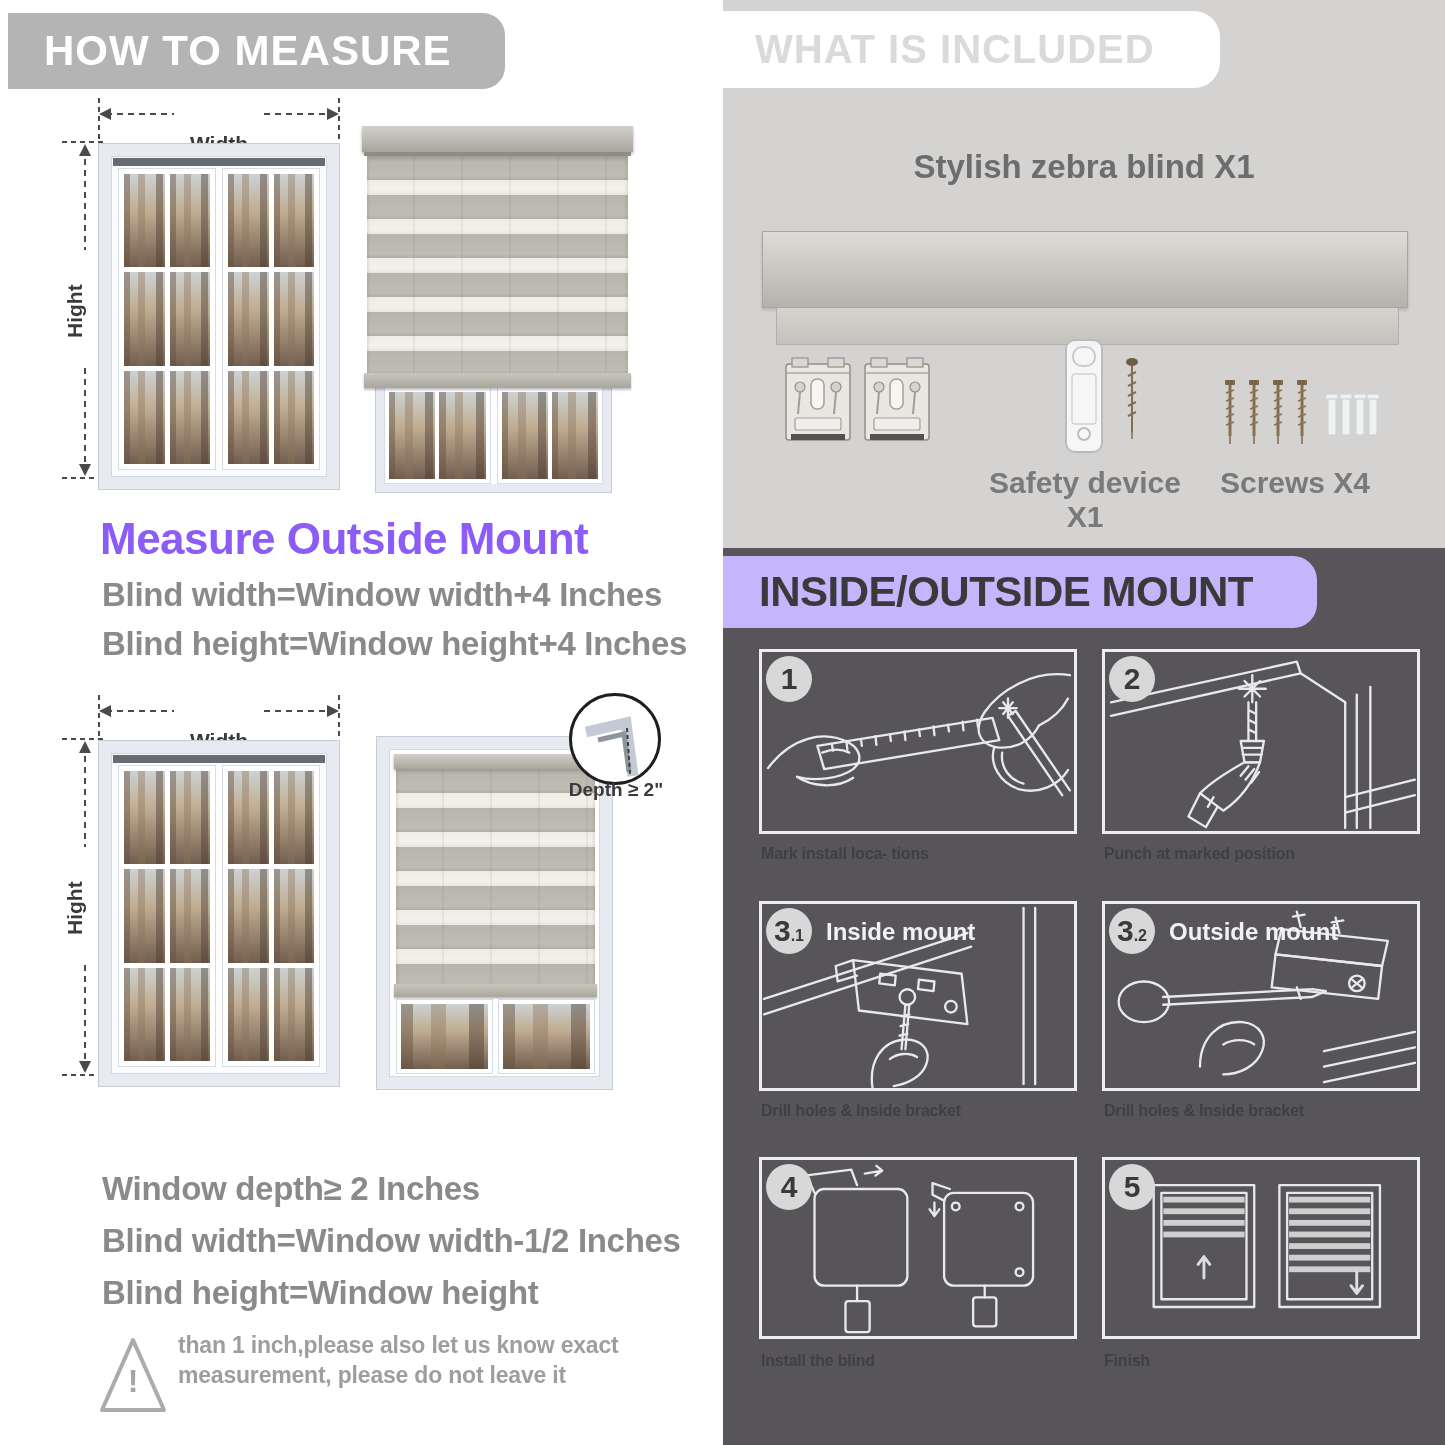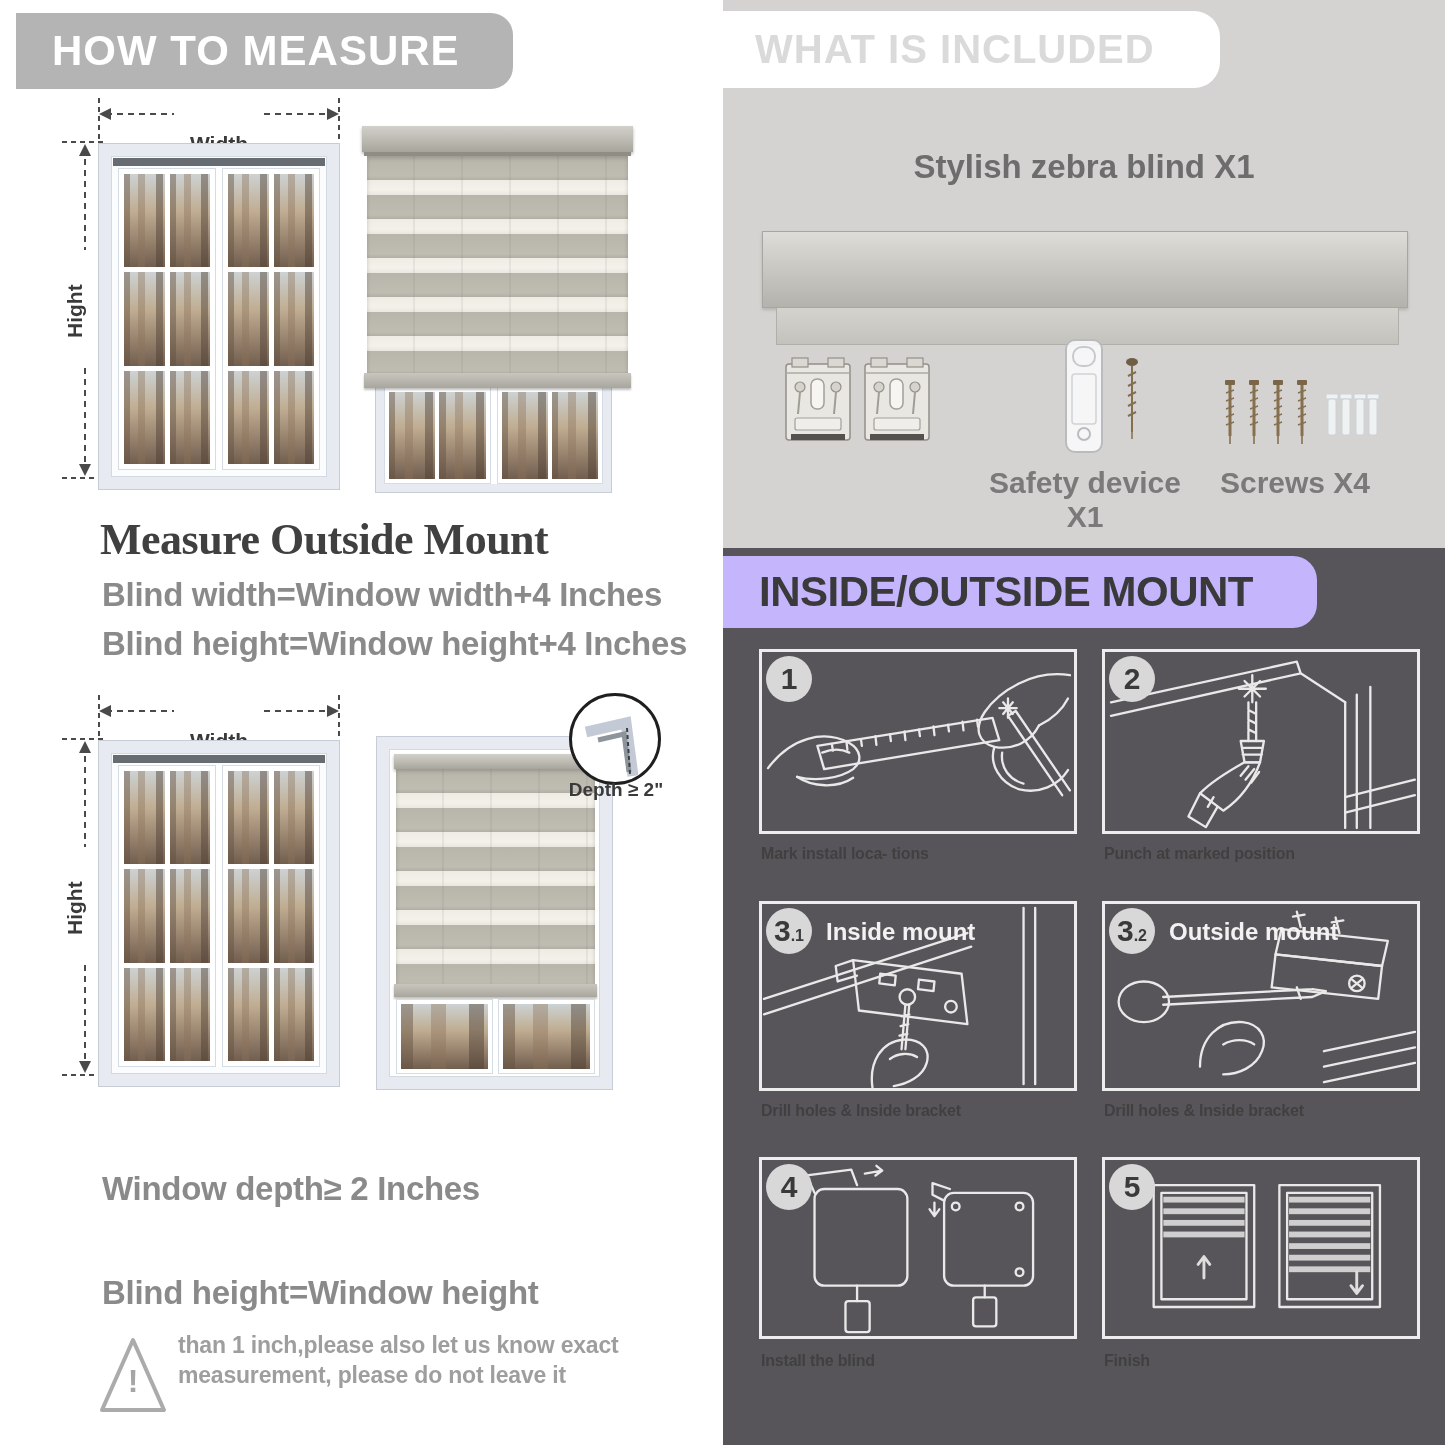--- a/index.html
+++ b/index.html
@@ -8,7 +8,7 @@
   .abs{position:absolute;}
 
   
-  .htm-bar{left:16px;top:13px;width:497px;height:76px;background:#b4b4b4;
+  .htm-bar{left:8px;top:13px;width:497px;height:76px;background:#b4b4b4;
            border-radius:0 22px 22px 0;display:flex;align-items:center;
            padding-left:36px;box-sizing:border-box;color:#fff;font-size:42px;
            font-weight:bold;letter-spacing:1px;}

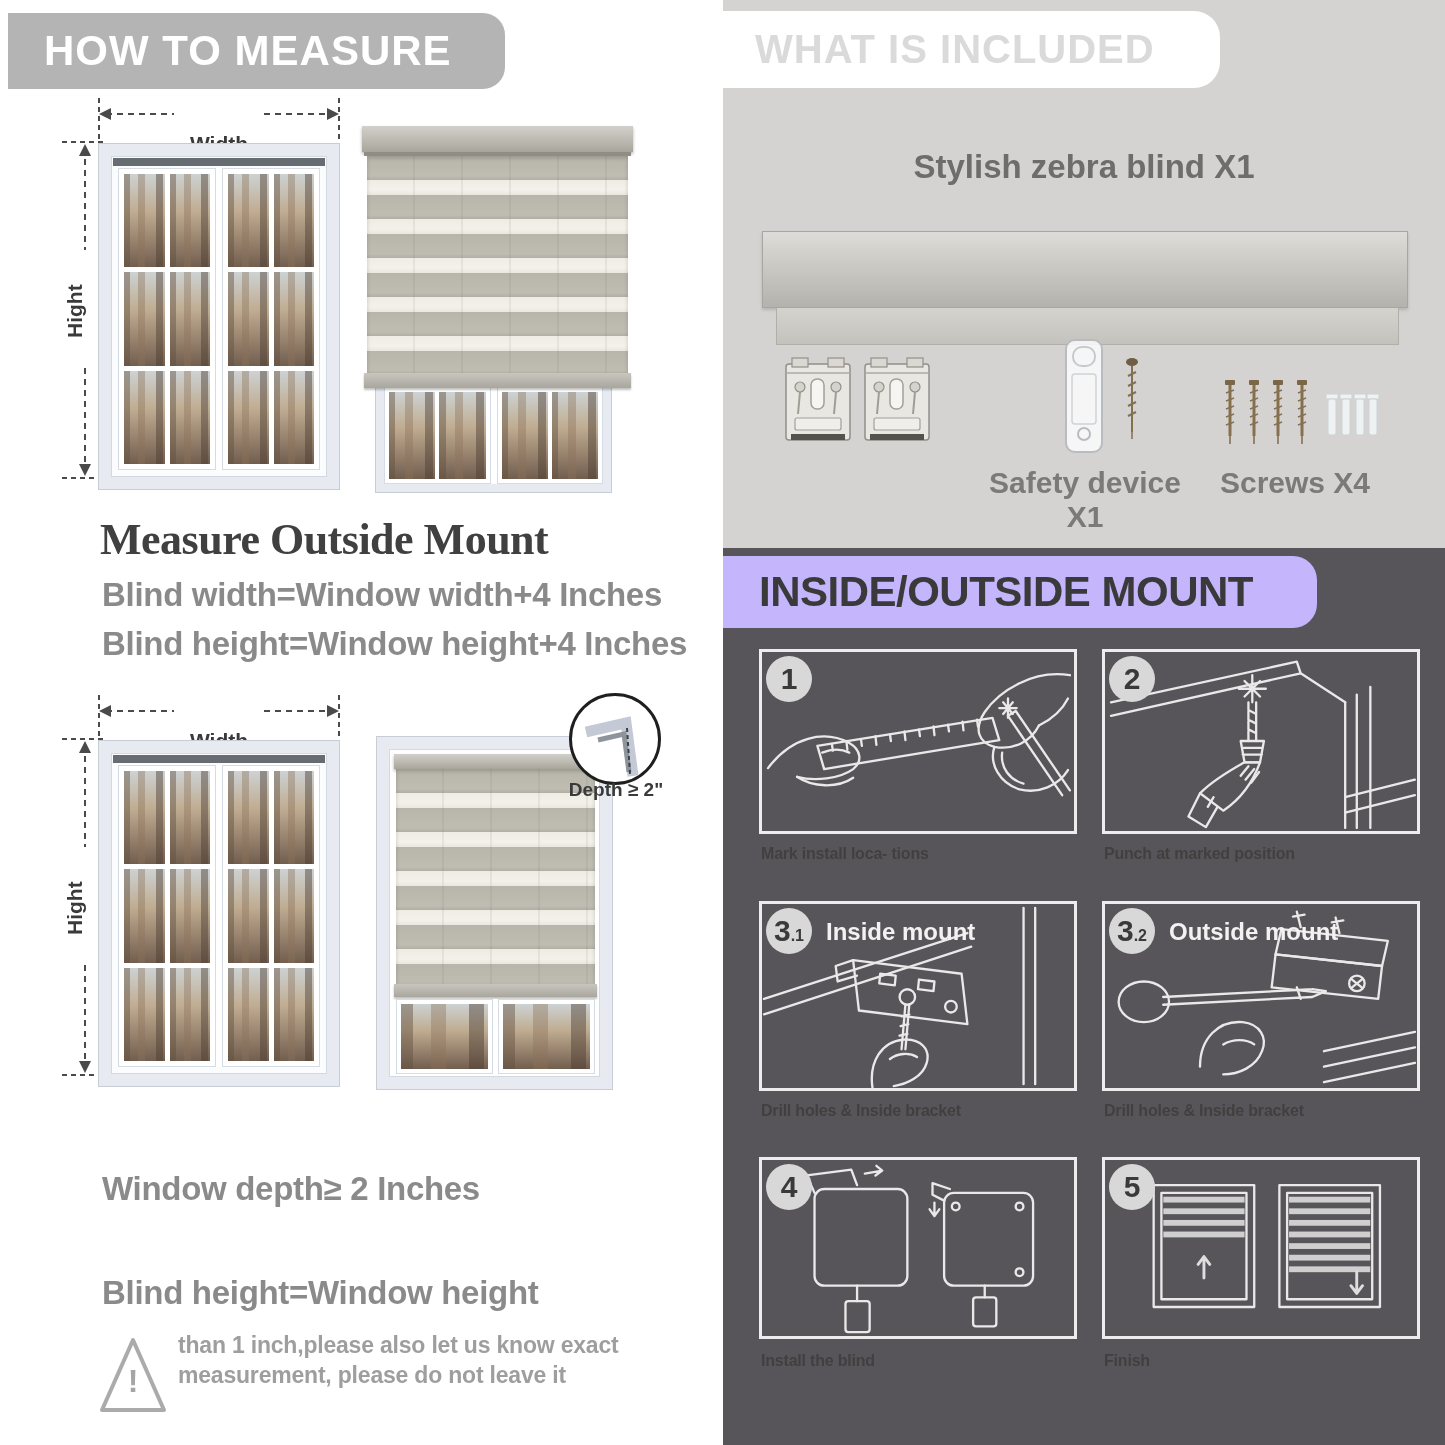--- a/index.html
+++ b/index.html
@@ -12,7 +12,7 @@
            border-radius:0 22px 22px 0;display:flex;align-items:center;
            padding-left:36px;box-sizing:border-box;color:#fff;font-size:42px;
            font-weight:bold;letter-spacing:1px;}
-  .sec-title{font-size:44px;font-weight:bold;color:#404040;letter-spacing:-0.5px;font-family:Liberation Serif, serif;}
+  .sec-title{font-size:44px;font-weight:bold;color:#8b5cf6;letter-spacing:-0.5px;}
   .sec-line{font-size:33px;font-weight:bold;color:#8a8a8a;letter-spacing:-0.3px;}
   .meas-label{font-size:21px;font-weight:bold;color:#3a3a3a;text-align:center;margin-top:32px;}
   .meas-label-v{font-size:21px;font-weight:bold;color:#3a3a3a;

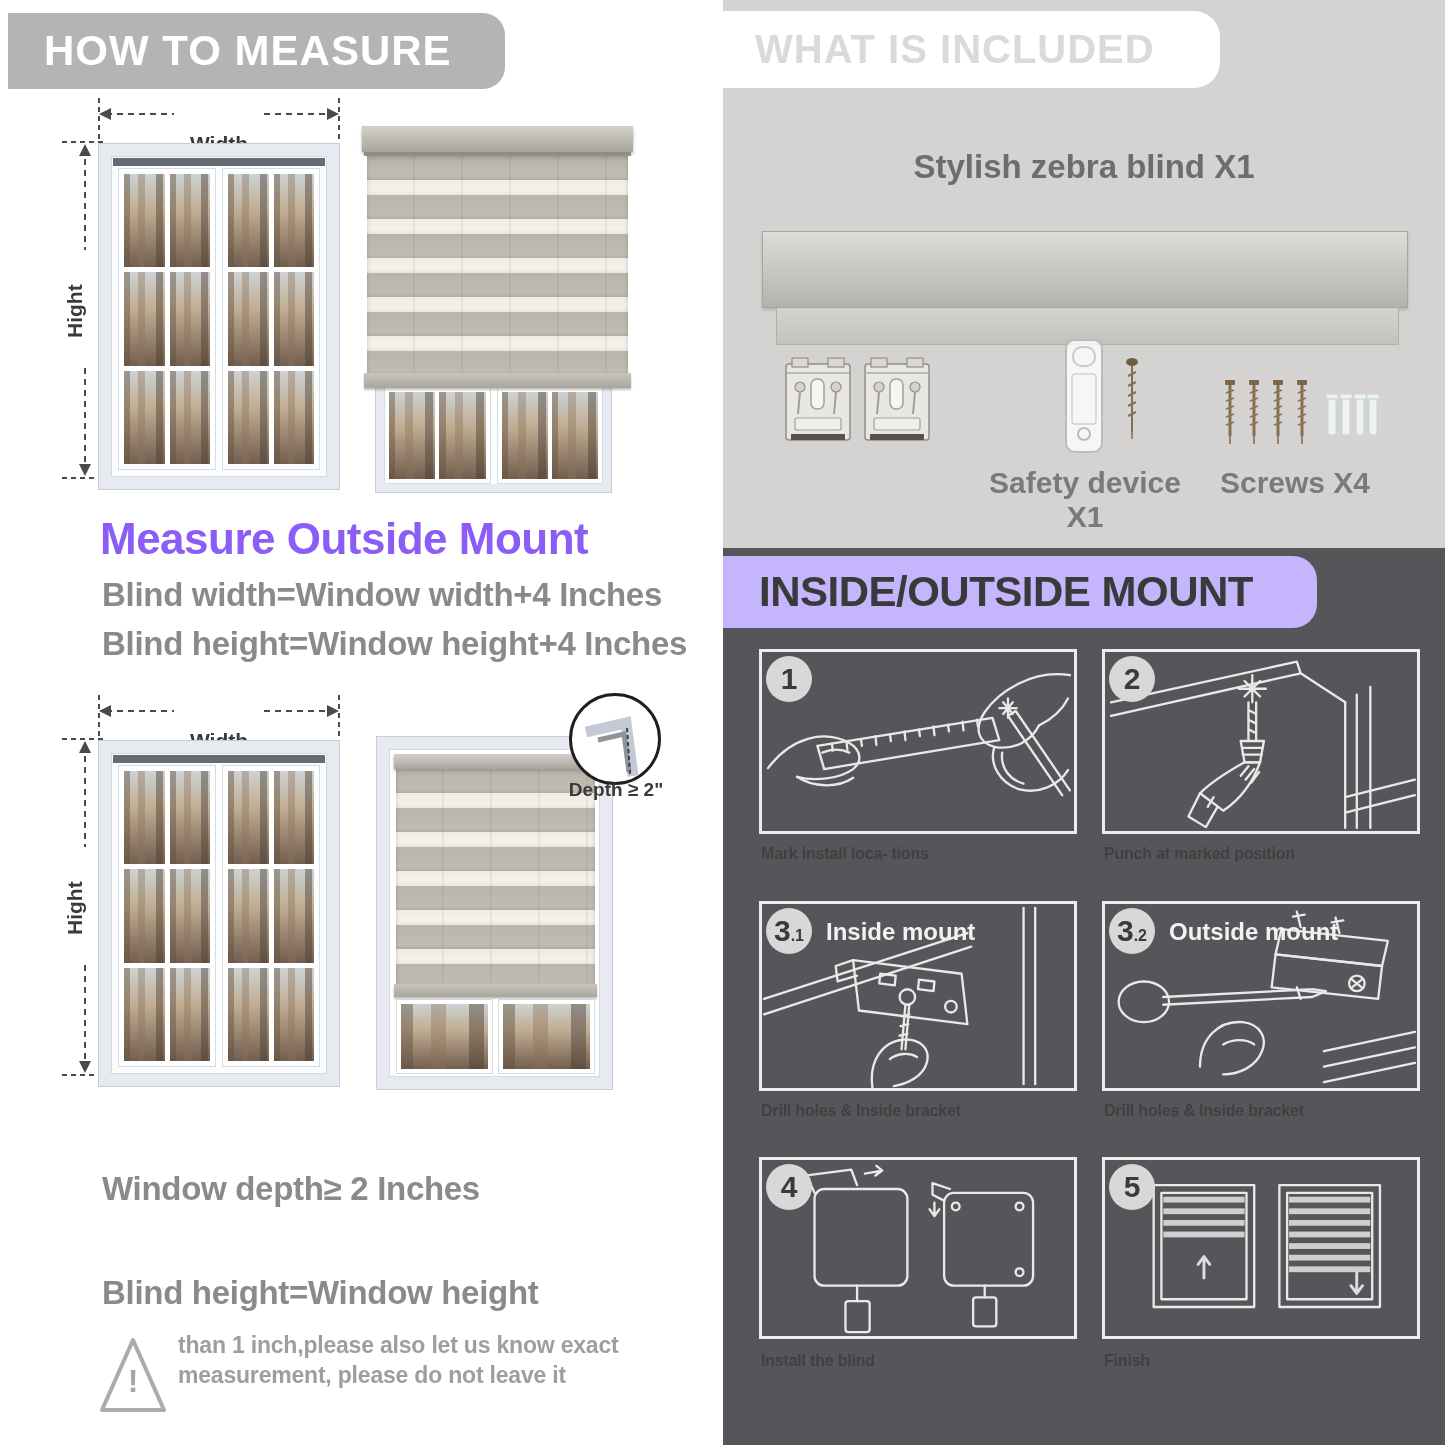--- a/index.html
+++ b/index.html
@@ -238,6 +238,7 @@
   <div class="abs depth-label" style="left:560px;top:779px;width:112px;">Depth ≥ 2"</div>
 
   <div class="abs sec-line" style="left:102px;top:1170px;">Window depth≥ 2 Inches</div>
+  <div class="abs sec-line" style="left:102px;top:1222px;">Blind width=Window width-1/2 Inches</div>
   <div class="abs sec-line" style="left:102px;top:1274px;">Blind height=Window height</div>
 
   <svg class="abs" style="left:97px;top:1334px;" width="72" height="84">

